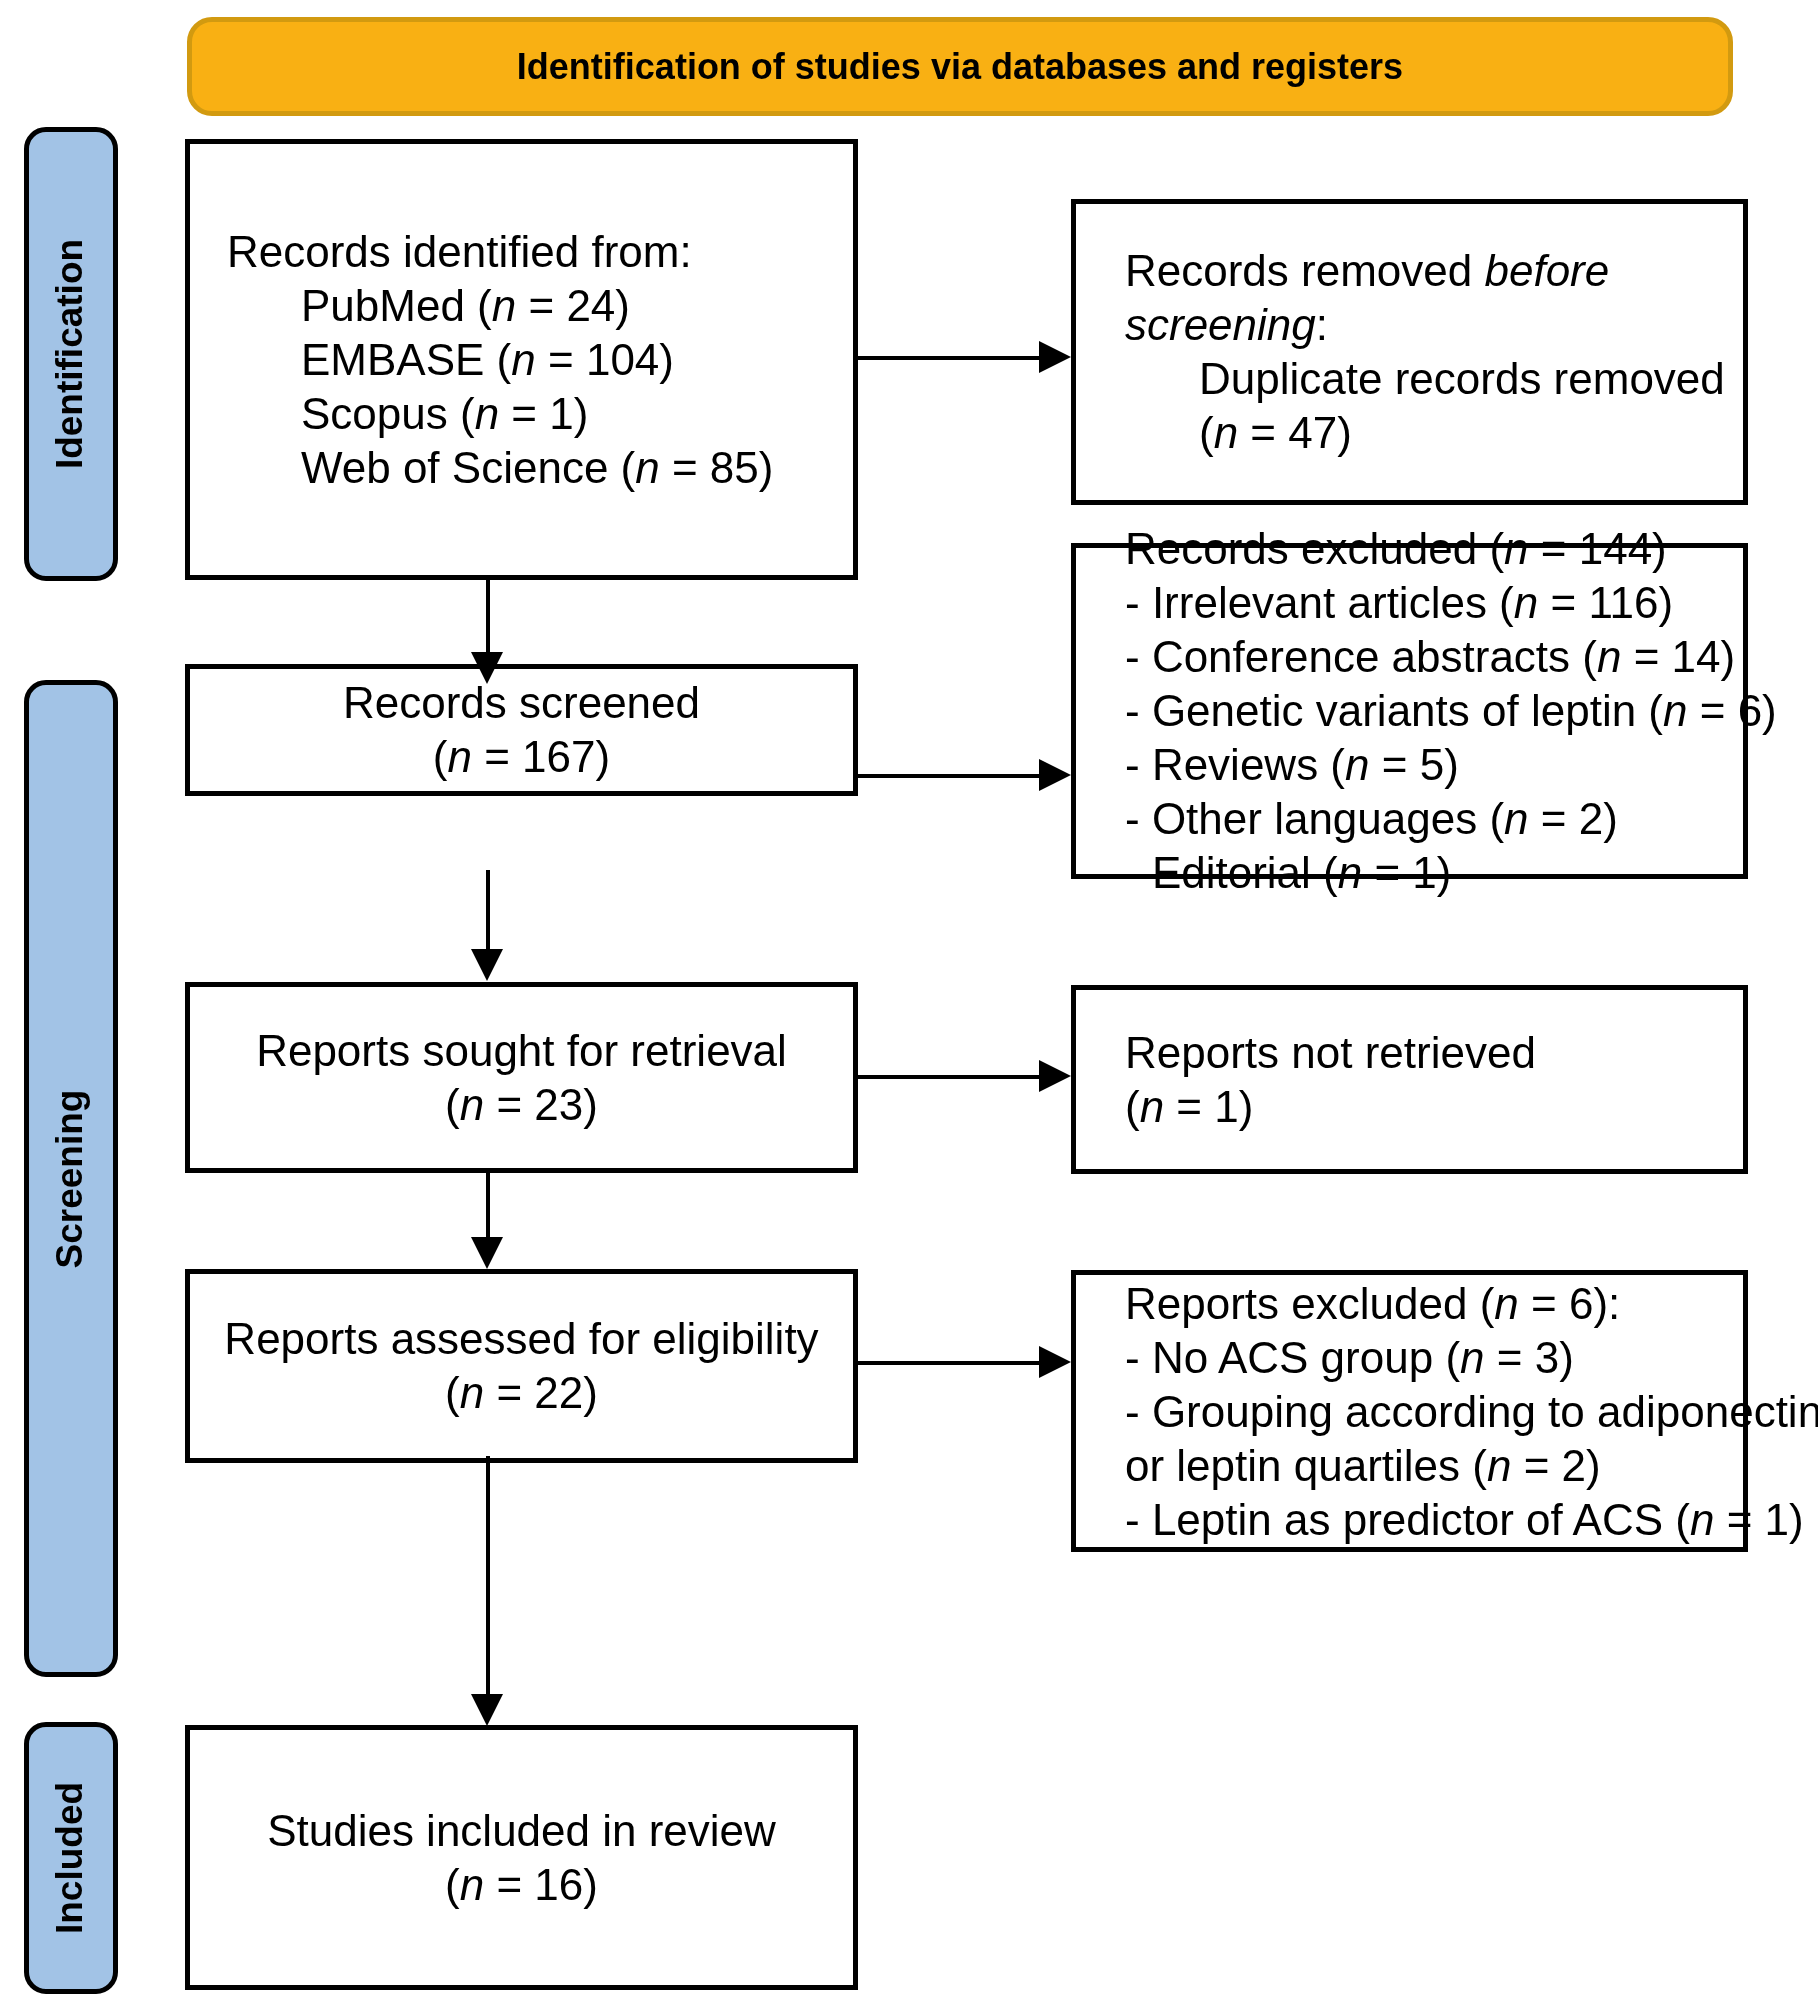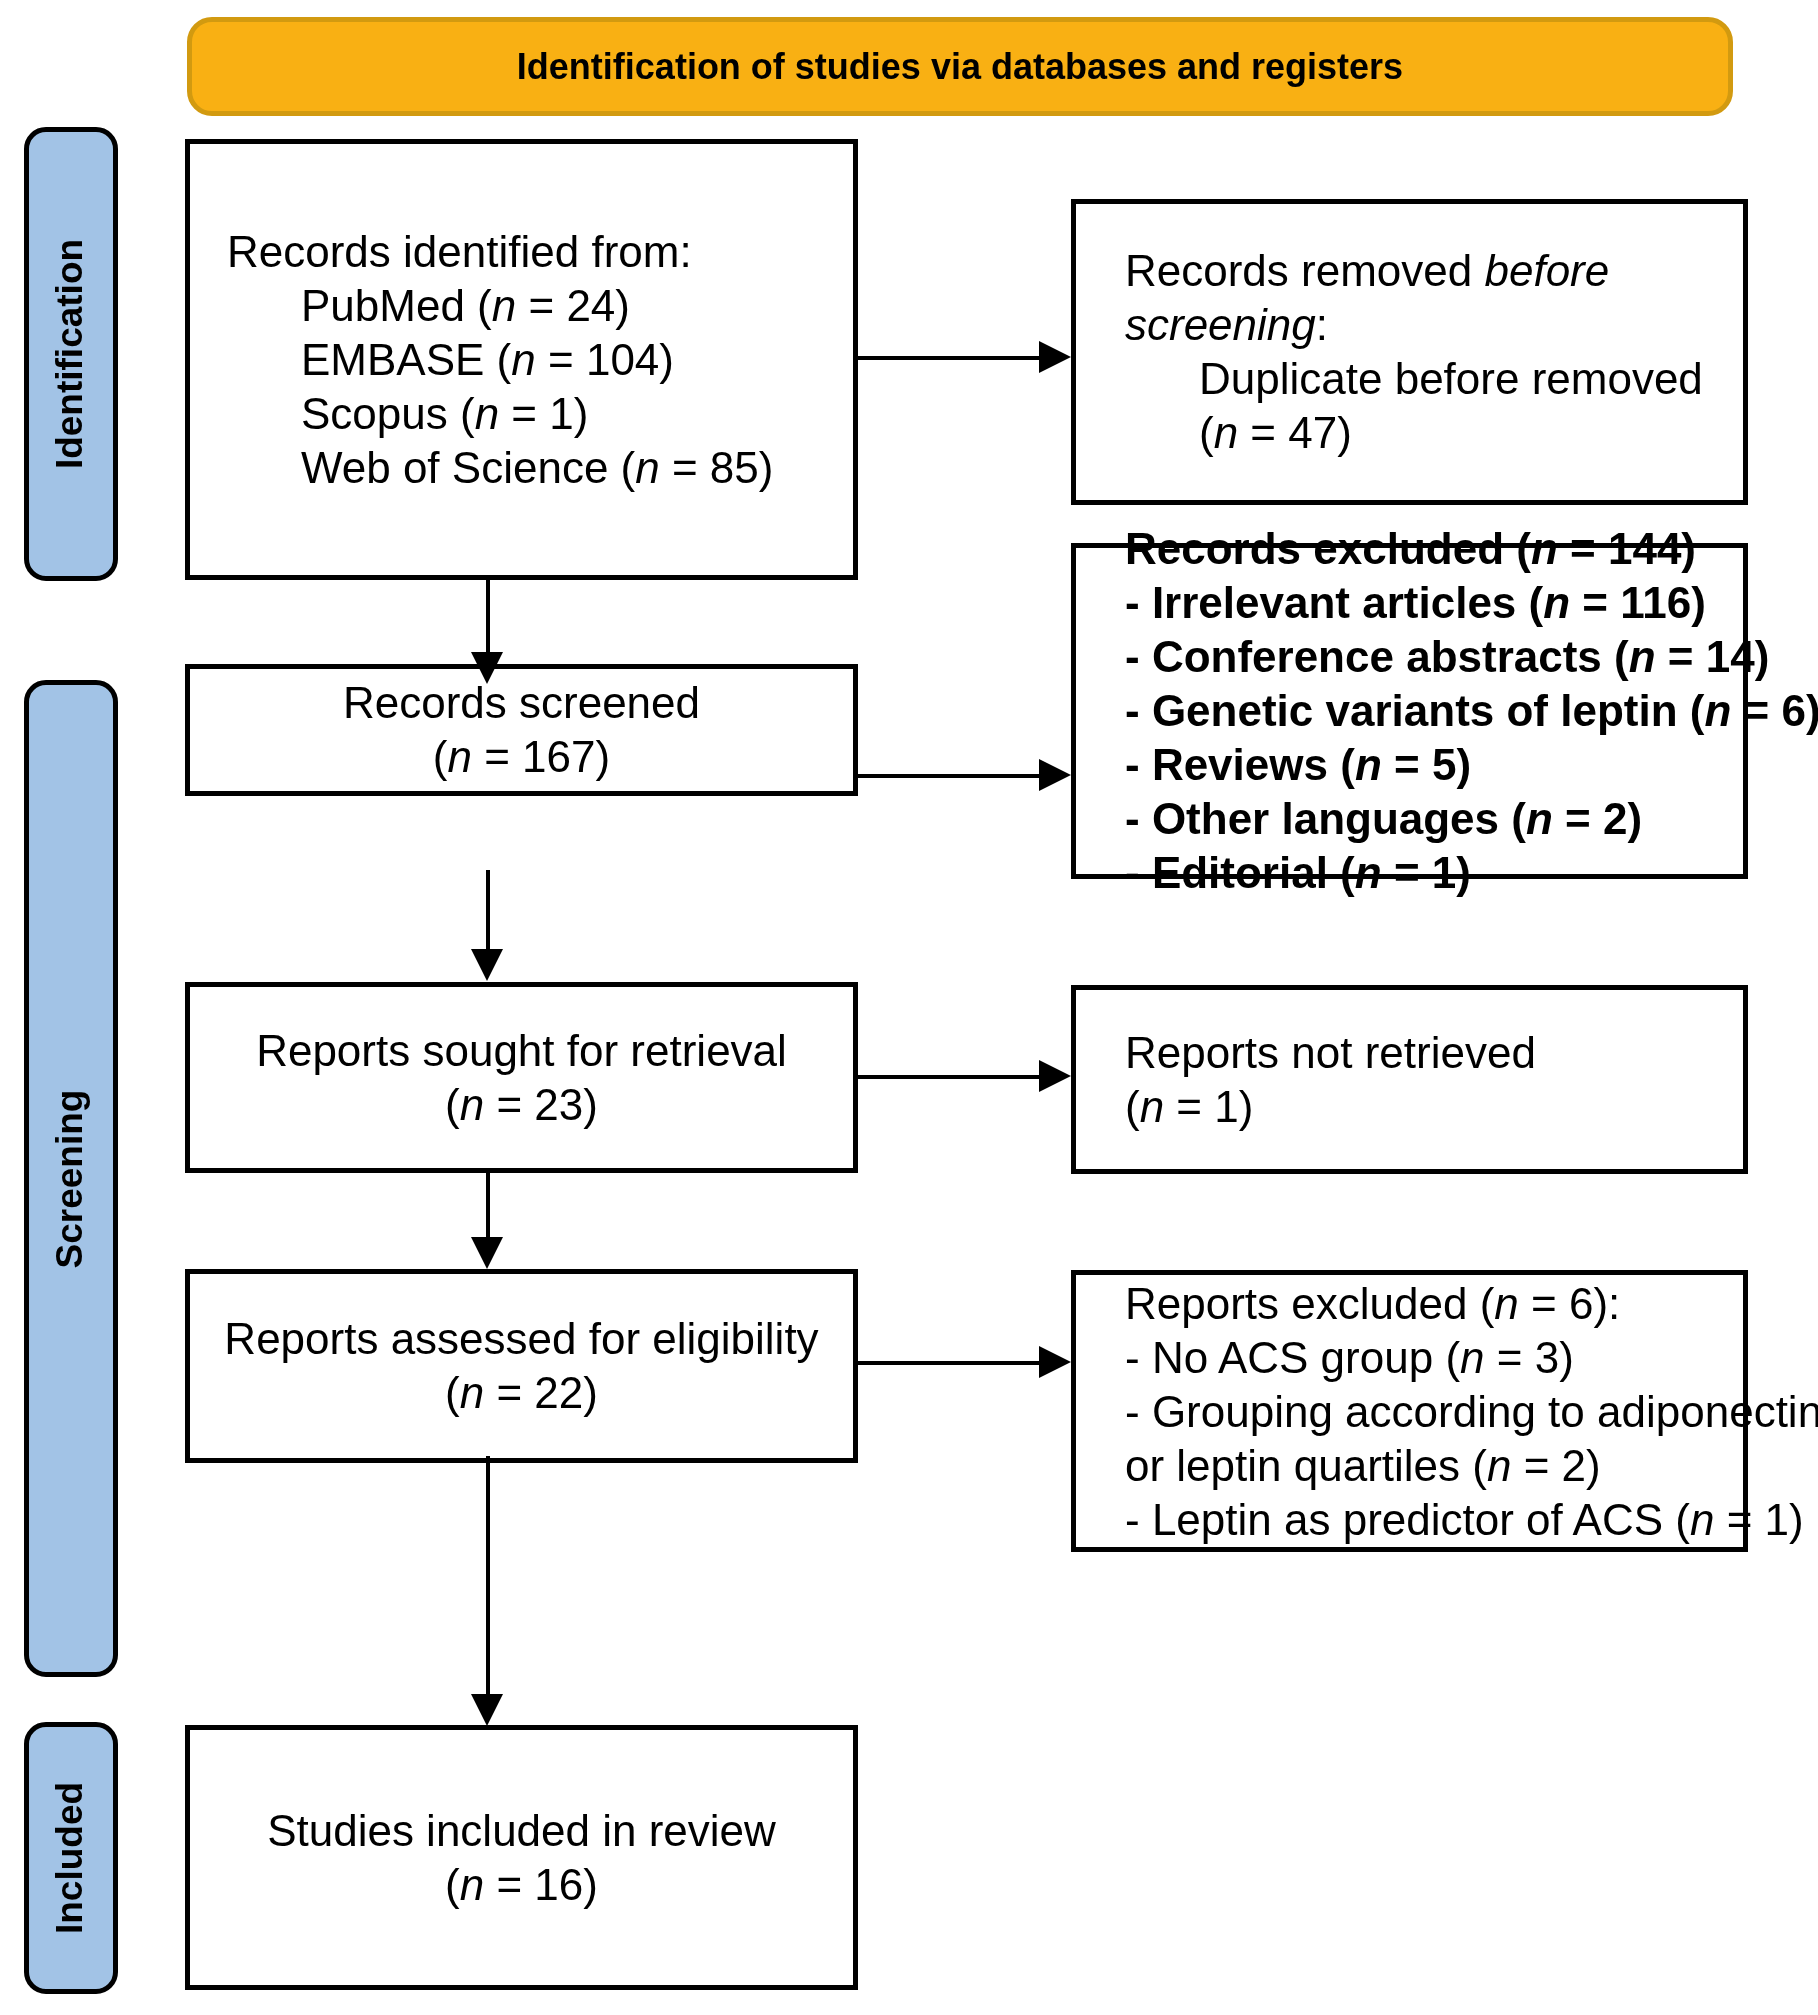--- a/index.html
+++ b/index.html
@@ -154,7 +154,7 @@
   <div class="box b-removed rightcol">
       <div class="line">Records removed <i>before</i></div>
       <div class="line"><i>screening</i>:</div>
-      <div class="line ind">Duplicate before removed</div>
+      <div class="line ind">Duplicate records removed</div>
       <div class="line ind">(<i>n</i> = 47)</div>
     </div>
 

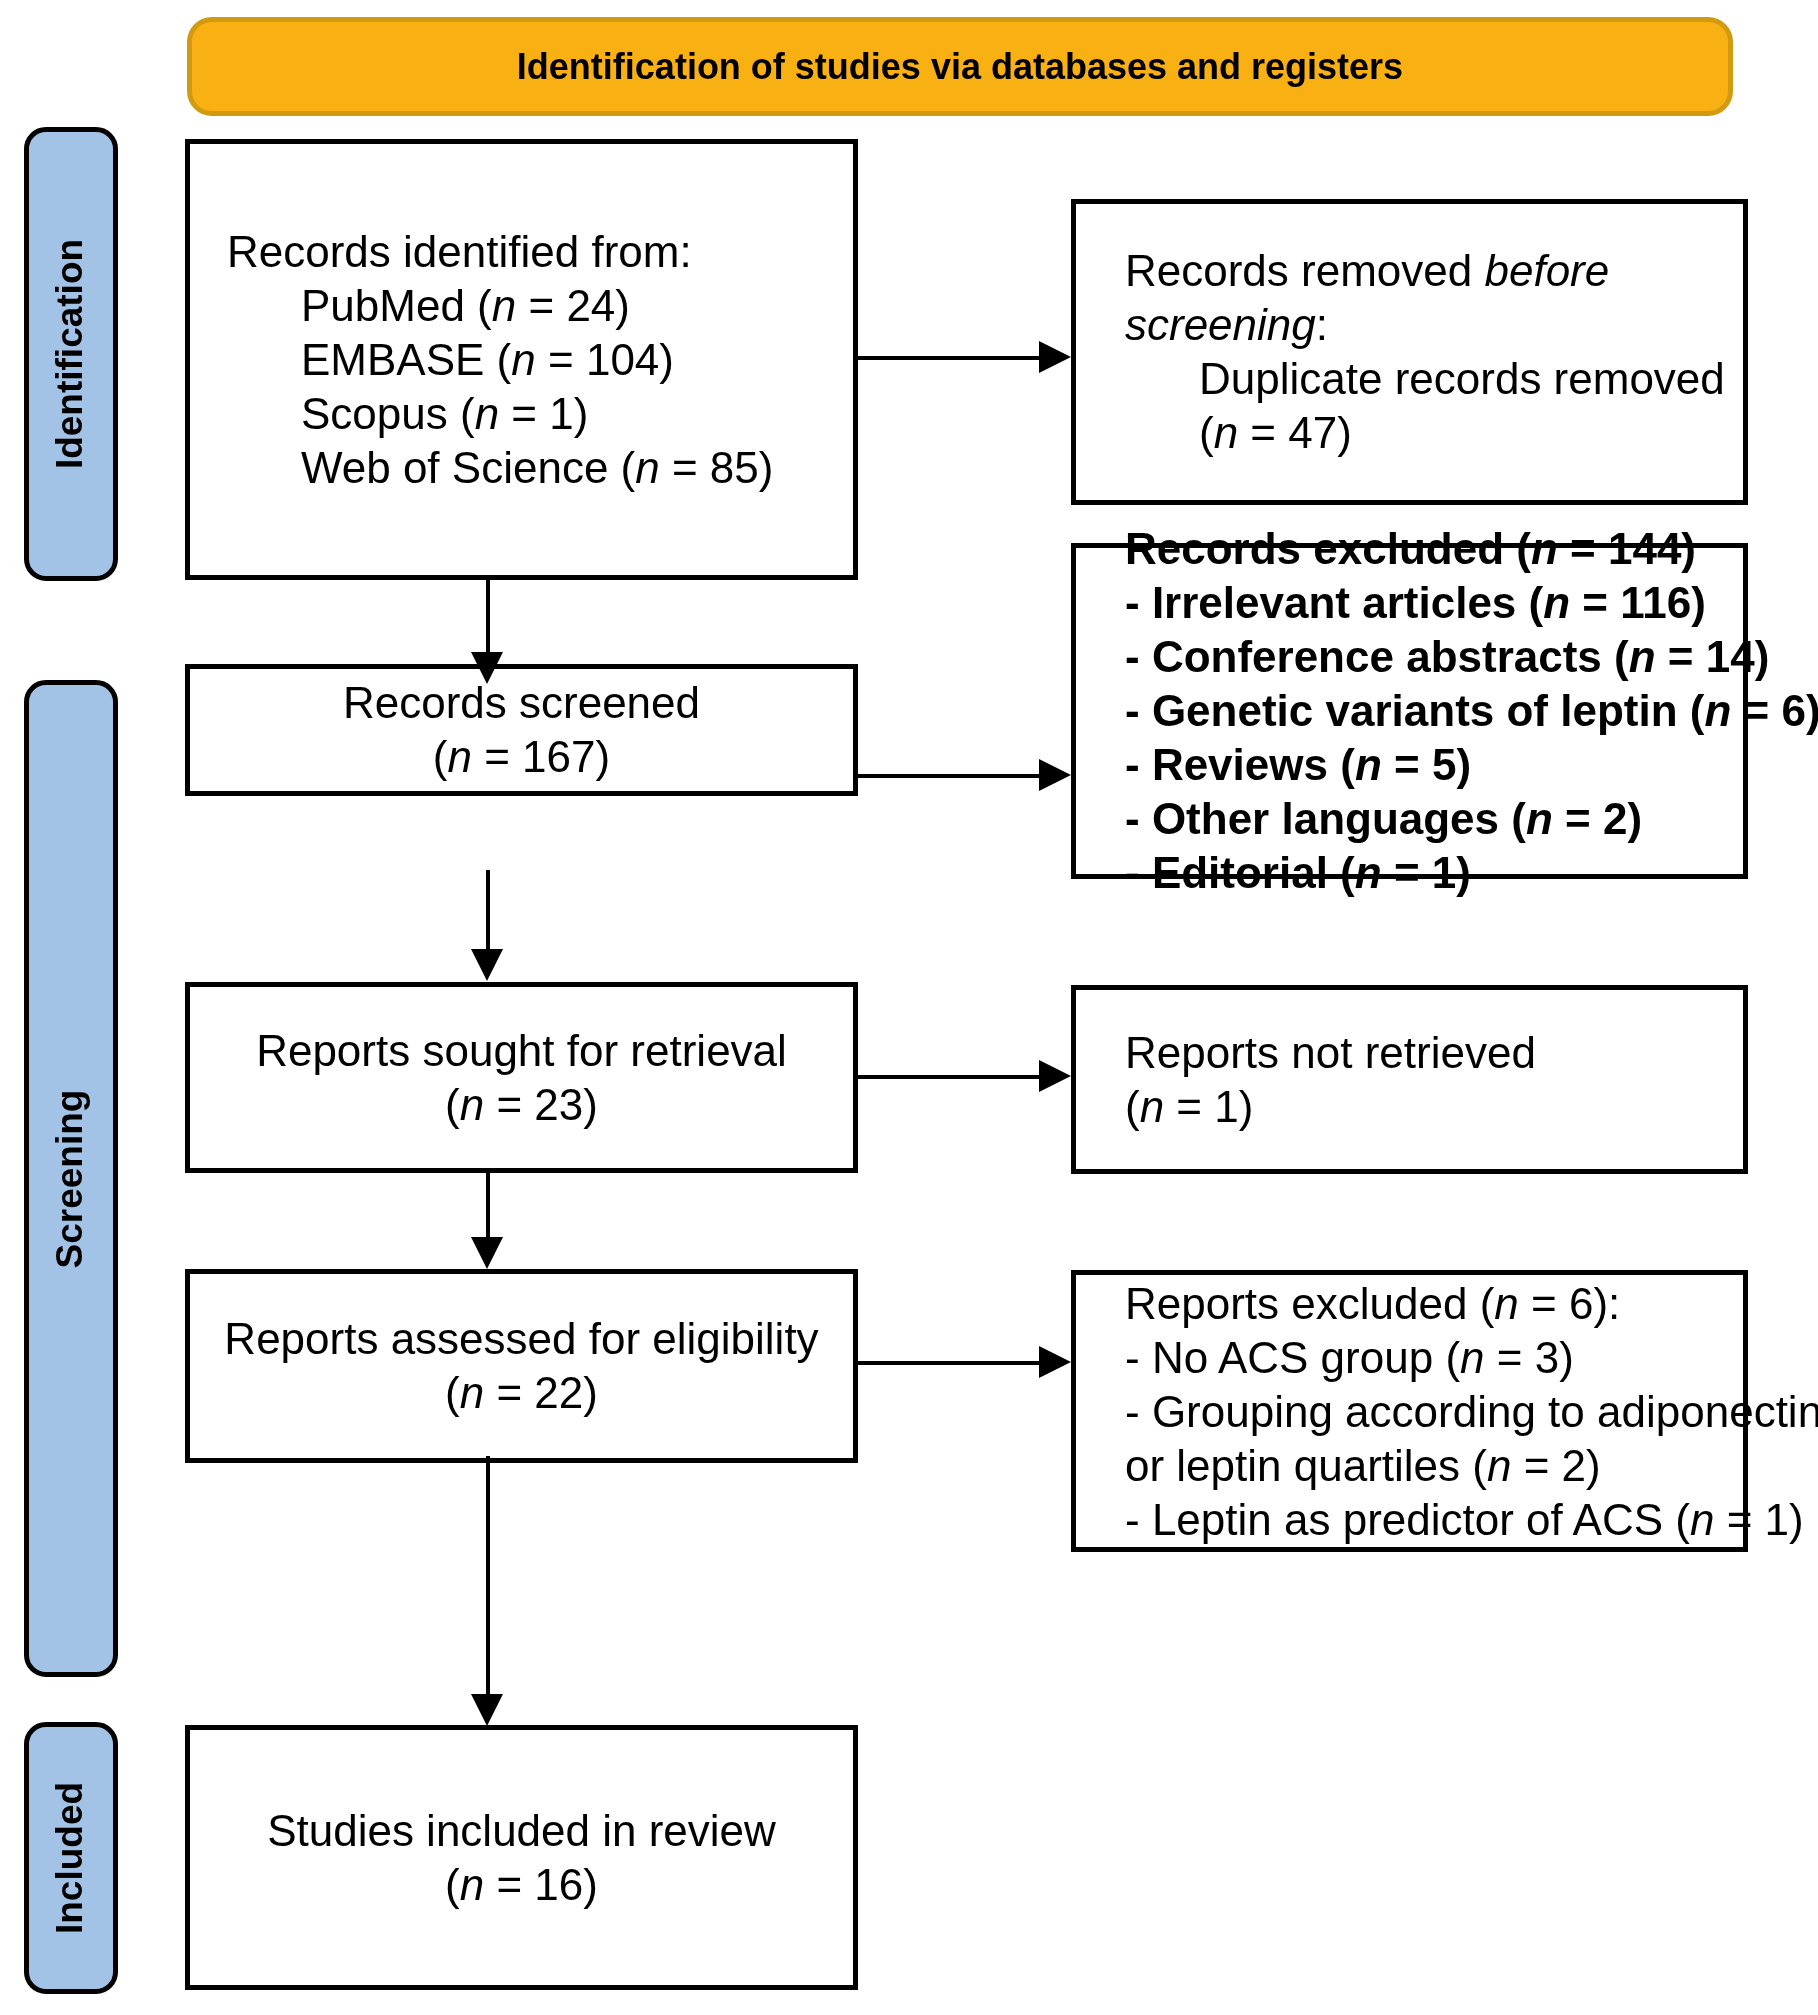--- a/index.html
+++ b/index.html
@@ -61,7 +61,7 @@
   .box.b-included{left:185px;top:1725px;width:673px;height:265px;}
 
   .box.b-removed{left:1071px;top:199px;width:677px;height:306px;}
-  .box.b-excluded{left:1071px;top:543px;width:677px;height:336px;font-weight:bold;}
+  .box.b-excluded{left:1071px;top:543px;width:677px;height:336px;}
   .box.b-notretrieved{left:1071px;top:985px;width:677px;height:189px;}
   .box.b-repexcluded{left:1071px;top:1270px;width:677px;height:282px;justify-content:flex-end;}
 

